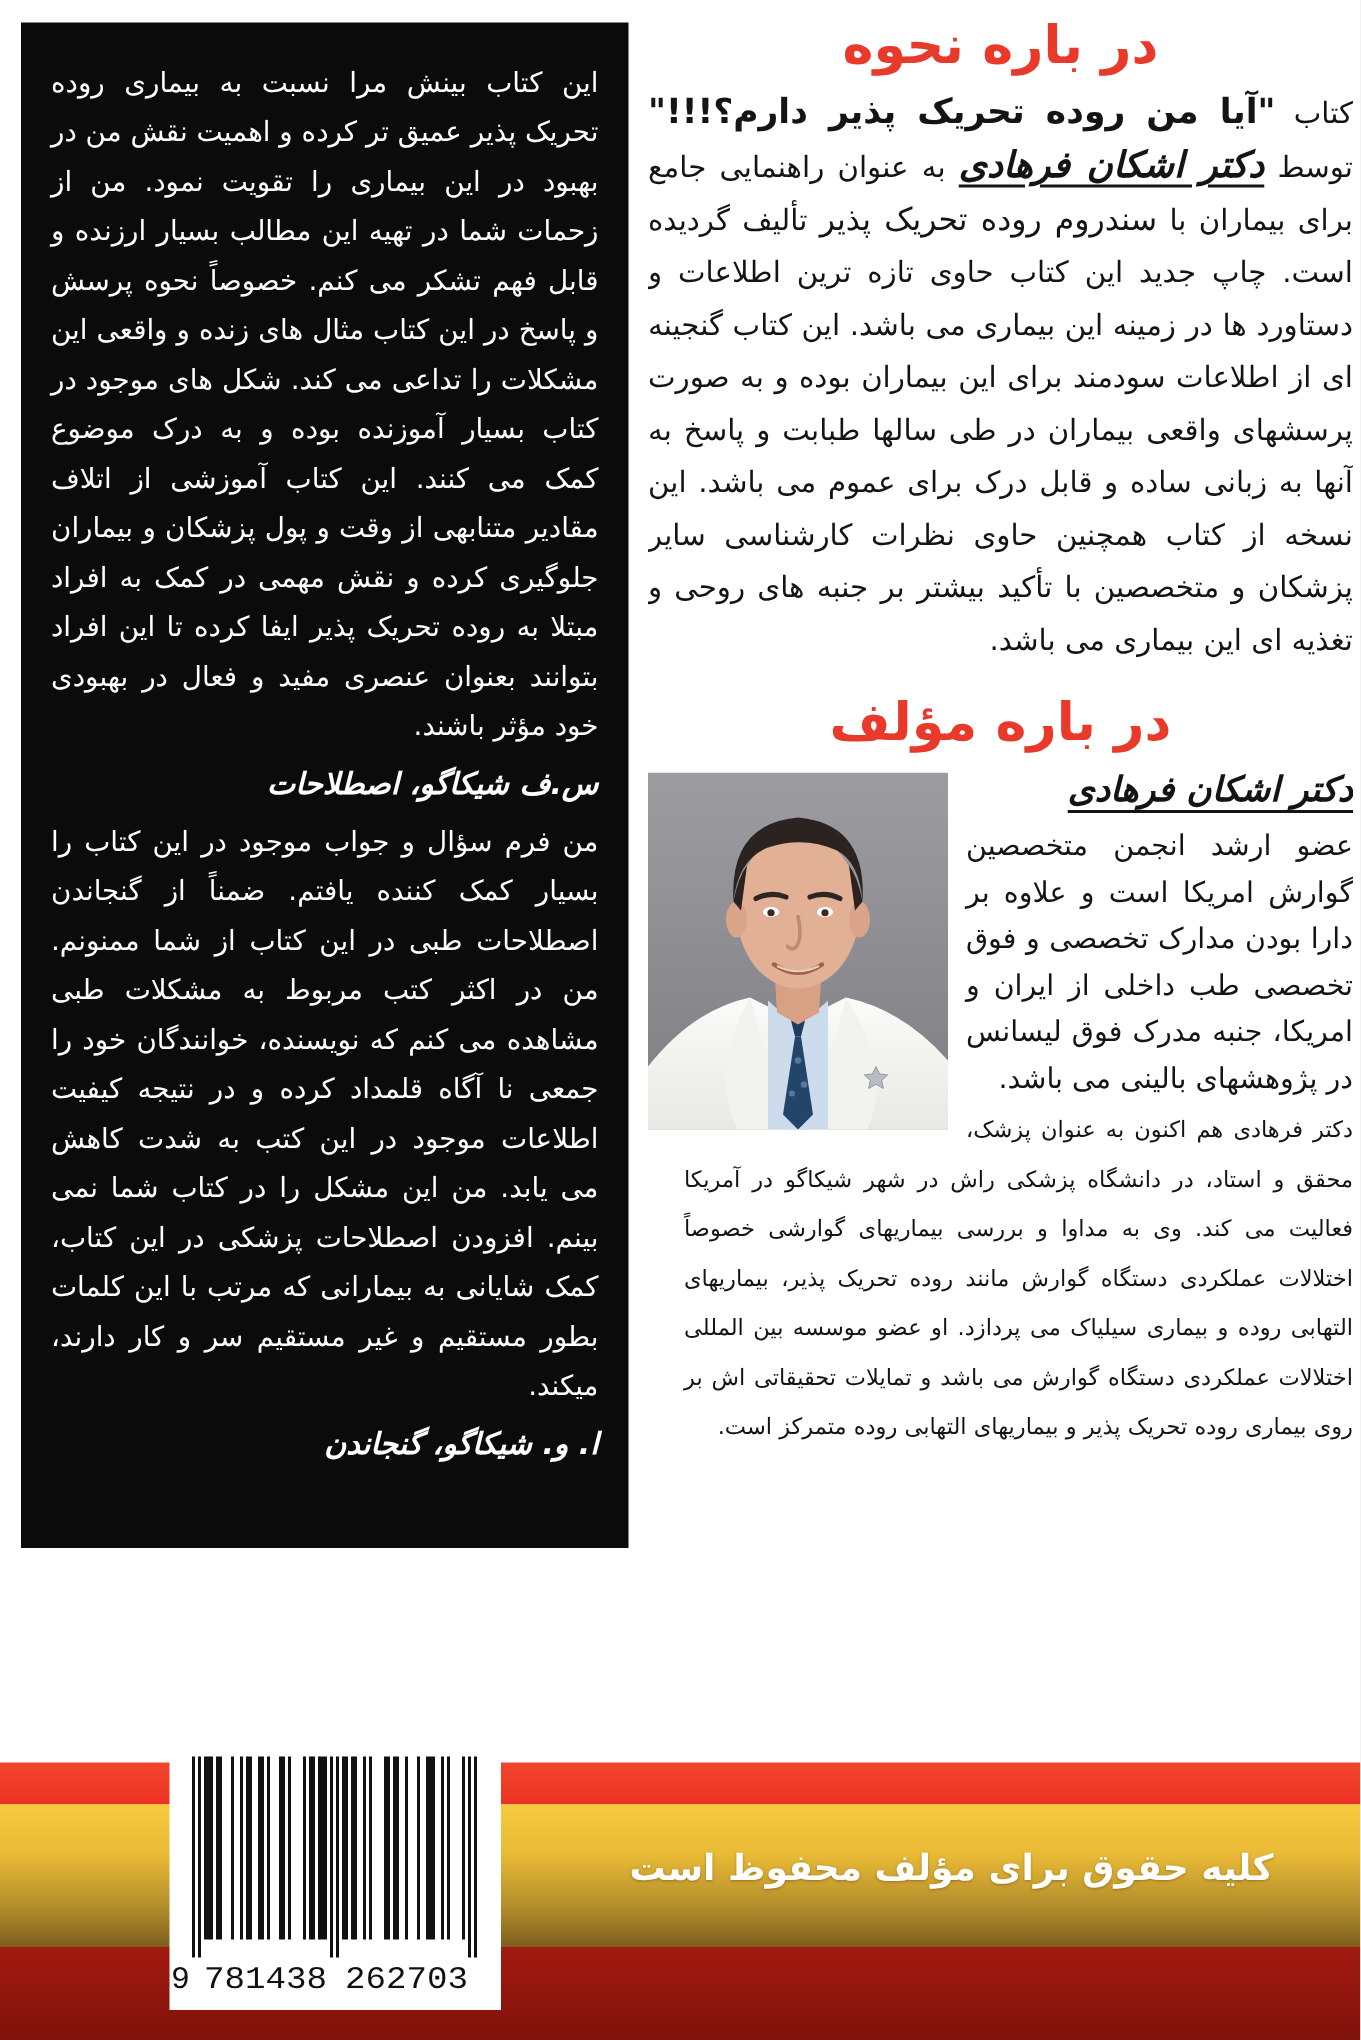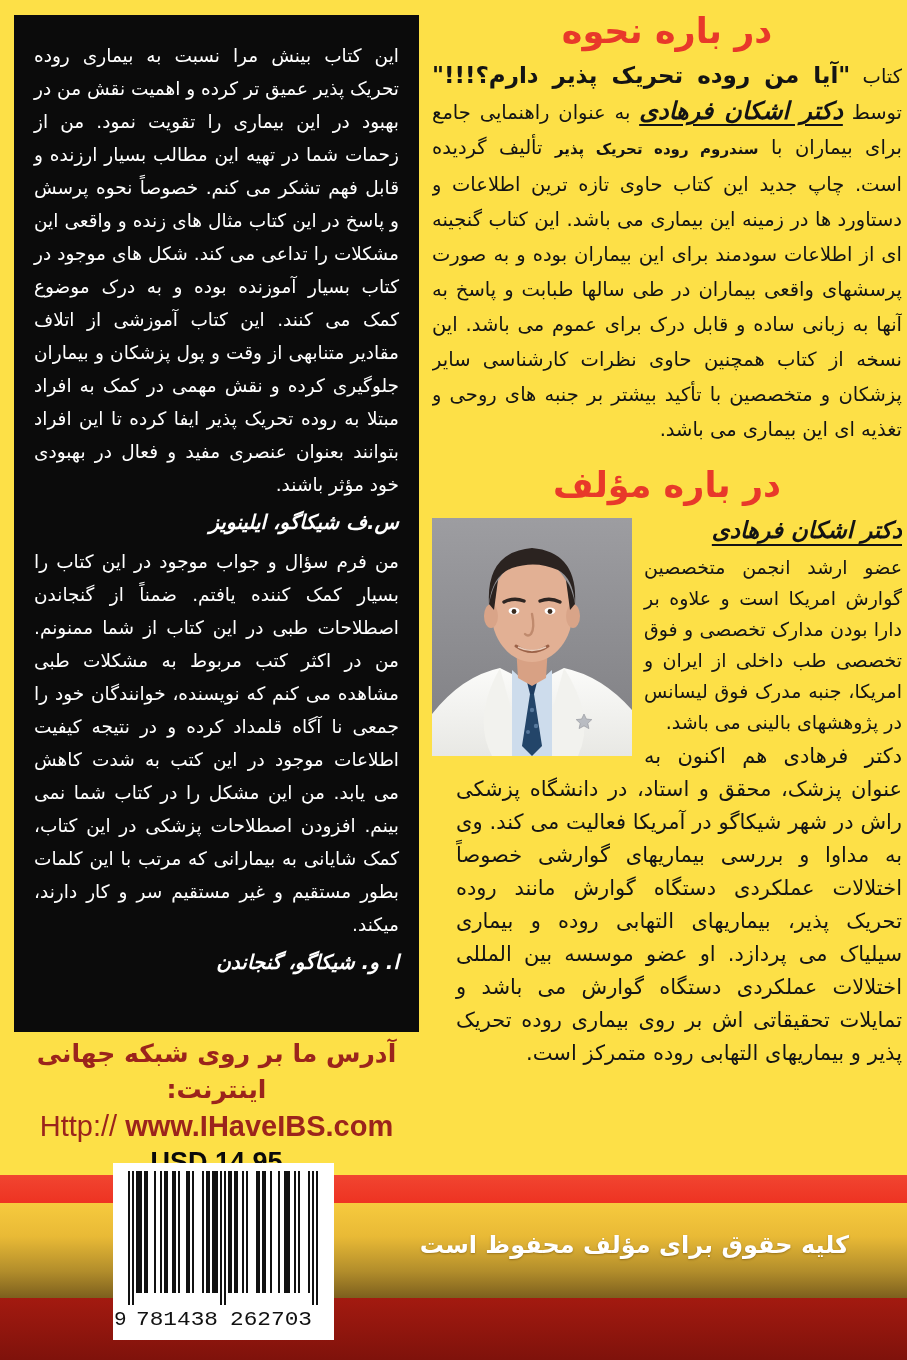--- a/index.html
+++ b/index.html
@@ -14,7 +14,7 @@
   html,body{background:#e9e9e9;}
   body{font-family:"DejaVu Sans","Liberation Sans",sans-serif;}
   .page{
-    position:relative;width:907px;height:1360px;background:#fde047;
+    position:relative;width:907px;height:1360px;background:#ffffff;
     margin:0 auto;overflow:hidden;padding-left:11px;
   }
 

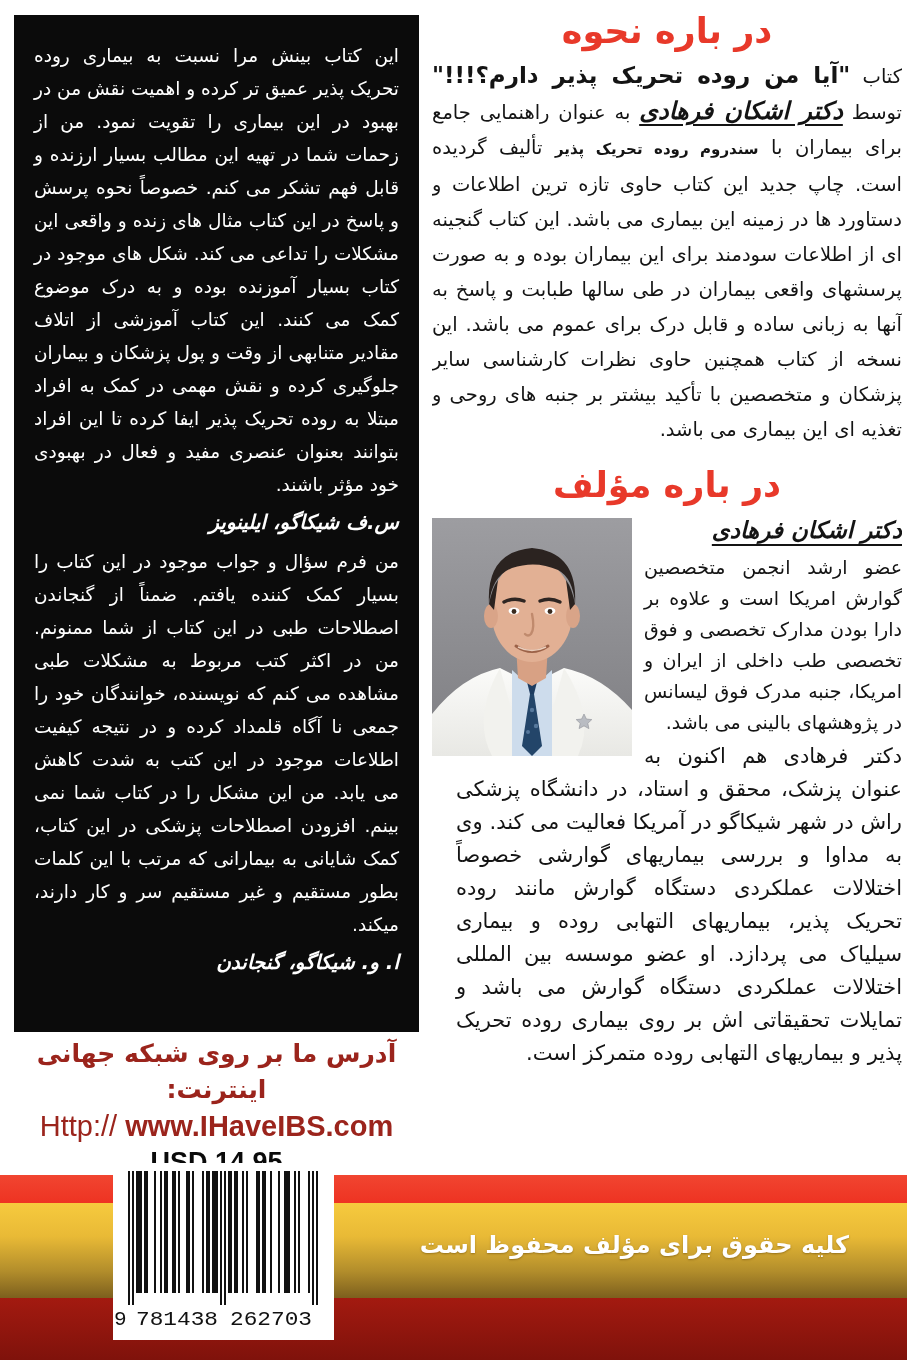--- a/index.html
+++ b/index.html
@@ -49,7 +49,7 @@
     font-weight:bold;font-style:italic;font-size:24px;text-decoration:underline;
     text-underline-offset:5px;
   }
-  .b-md{font-weight:bold;font-size:15px;}
+  .b-md{font-weight:normal;font-size:21px;}
   .about-author-heading{margin-top:15px;}
   .author-section{
     margin-top:4px;font-size:19px;line-height:31px;color:#141414;

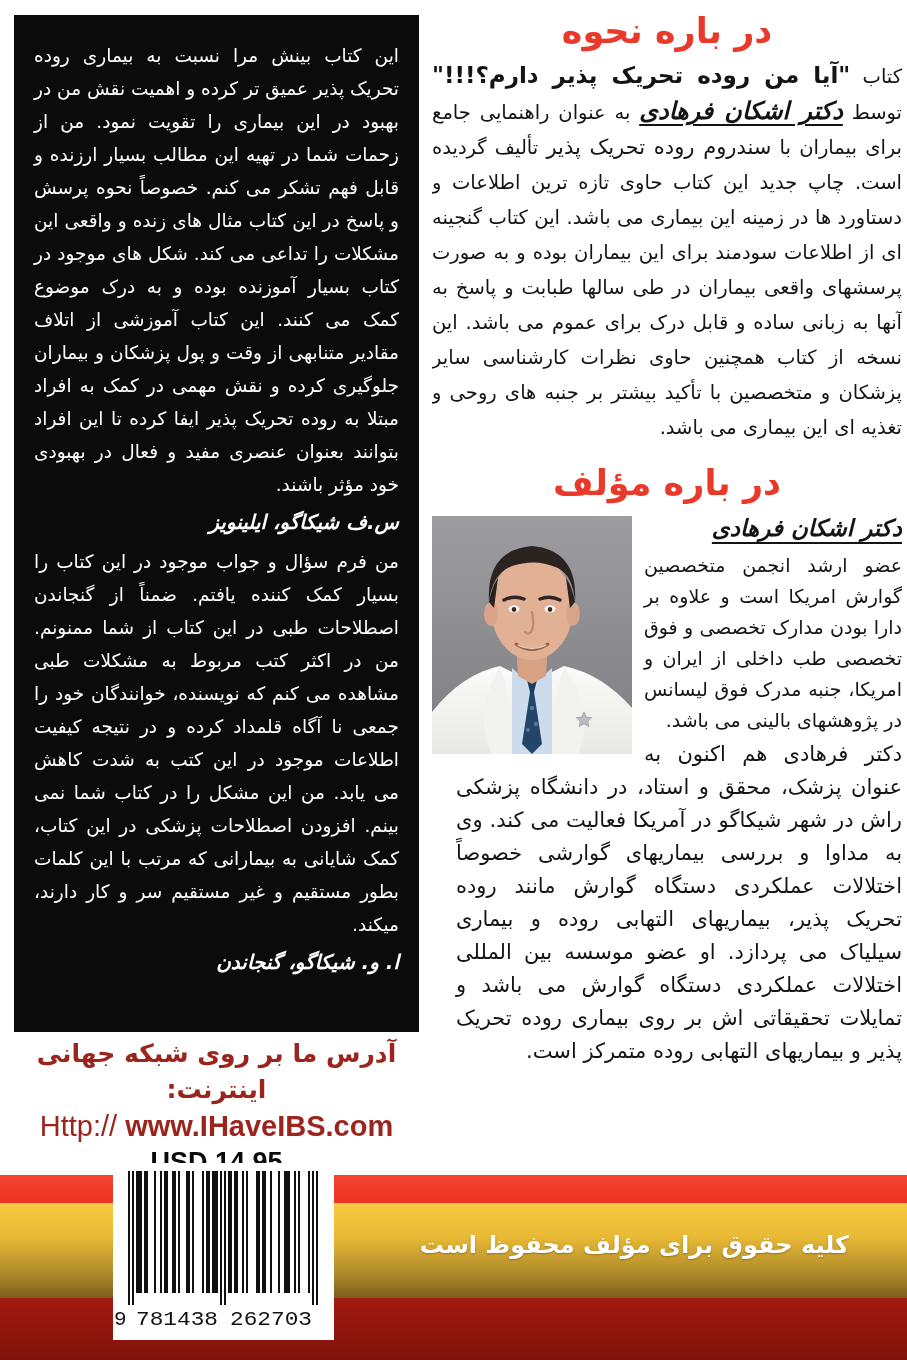--- a/index.html
+++ b/index.html
@@ -110,7 +110,7 @@
 
   <div class="black-panel">
     <p class="testimonial">این کتاب بینش مرا نسبت به بیماری روده تحریک پذیر عمیق تر کرده و اهمیت نقش من در بهبود در این بیماری را تقویت نمود. من از زحمات شما در تهیه این مطالب بسیار ارزنده و قابل فهم تشکر می کنم. خصوصاً نحوه پرسش و پاسخ در این کتاب مثال های زنده و واقعی این مشکلات را تداعی می کند. شکل های موجود در کتاب بسیار آموزنده بوده و به درک موضوع کمک می کنند. این کتاب آموزشی از اتلاف مقادیر متنابهی از وقت و پول پزشکان و بیماران جلوگیری کرده و نقش مهمی در کمک به افراد مبتلا به روده تحریک پذیر ایفا کرده تا این افراد بتوانند بعنوان عنصری مفید و فعال در بهبودی خود مؤثر باشند.</p>
-    <p class="signature">س.ف شیکاگو، ایلینویز</p>
+    <p class="signature">س.ف شیکاگو، اصطلاحات</p>
     <p class="testimonial">من فرم سؤال و جواب موجود در این کتاب را بسیار کمک کننده یافتم. ضمناً از گنجاندن اصطلاحات طبی در این کتاب از شما ممنونم. من در اکثر کتب مربوط به مشکلات طبی مشاهده می کنم که نویسنده، خوانندگان خود را جمعی نا آگاه قلمداد کرده و در نتیجه کیفیت اطلاعات موجود در این کتب به شدت کاهش می یابد. من این مشکل را در کتاب شما نمی بینم. افزودن اصطلاحات پزشکی در این کتاب، کمک شایانی به بیمارانی که مرتب با این کلمات بطور مستقیم و غیر مستقیم سر و کار دارند، میکند.</p>
     <p class="signature">ا. و.  شیکاگو، گنجاندن</p>
   </div>

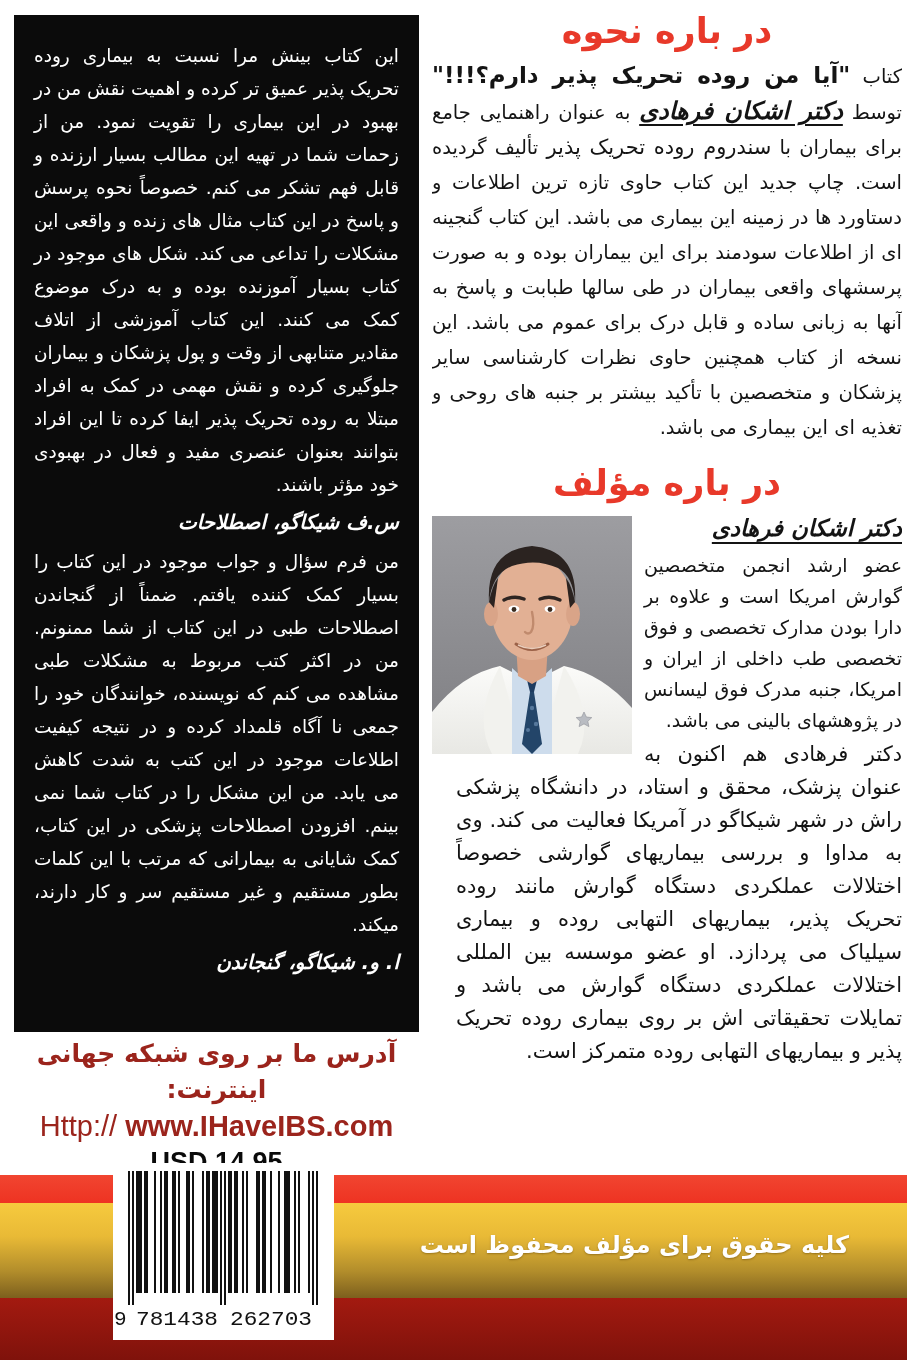--- a/index.html
+++ b/index.html
@@ -62,7 +62,7 @@
     text-decoration:underline;text-underline-offset:6px;
   }
   .bio-1{text-align:justify;margin-top:4px;}
-  .bio-2{text-align:justify;font-size:21px;line-height:33px;margin-top:2px;margin-left:24px;}
+  .bio-2{text-align:justify;font-size:15px;line-height:33px;margin-top:2px;margin-left:24px;}
 
   
   .footer-left{

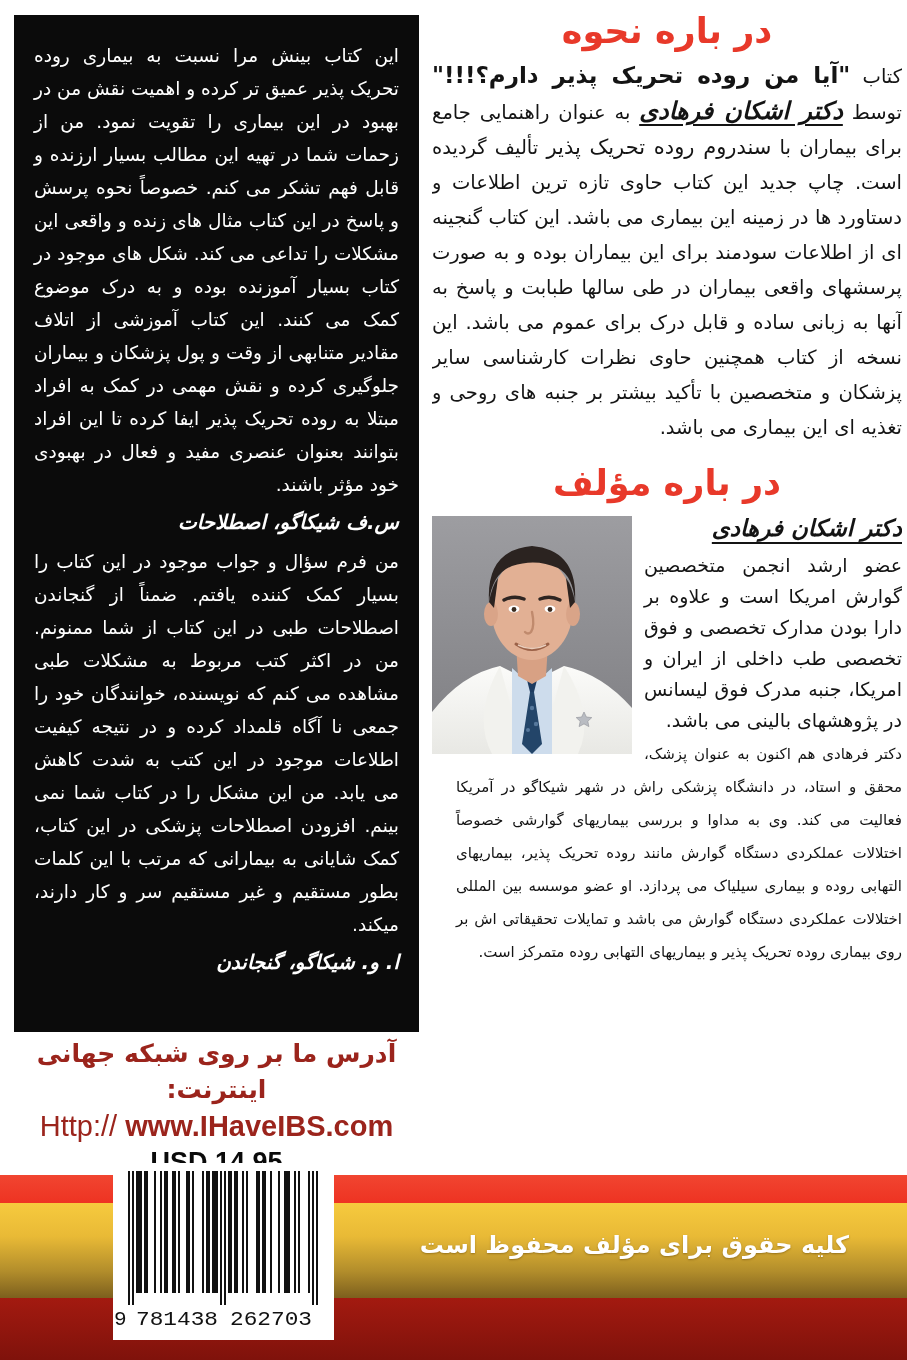--- a/index.html
+++ b/index.html
@@ -183,12 +183,6 @@
     </div>
   </div>
 
-  <div class="footer-left">
-    <div class="web-label">آدرس ما بر روی شبکه جهانی اینترنت:</div>
-    <div class="web-url"><span>Http:// </span><span class="url-bold">www.IHaveIBS.com</span></div>
-    <div class="price">USD 14.95</div>
-    <div class="isbn">ISBN 9781438262703</div>
-  </div>
 
   <div class="stripes">
     <div class="stripe-red"></div>

